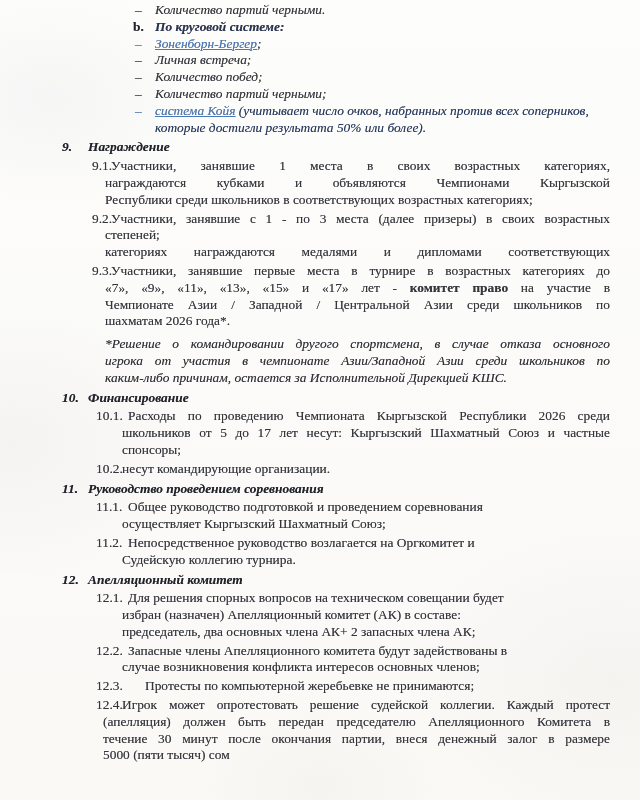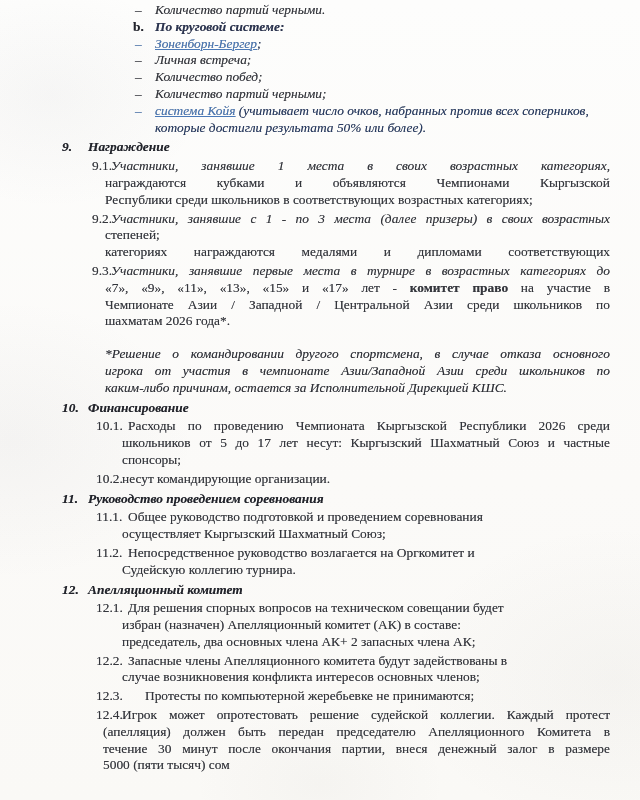--- a/index.html
+++ b/index.html
@@ -48,7 +48,7 @@
   
   .s-a{margin-left:26px;}
   .s-a .txt{margin-left:17px;}
-  .s-a .txt .first{padding-left:6px;font-style:italic;}
+  .s-a .txt .first{padding-left:6px;}
   
   .s-b{margin-left:30px;}
   .s-b .txt{margin-left:30px;}

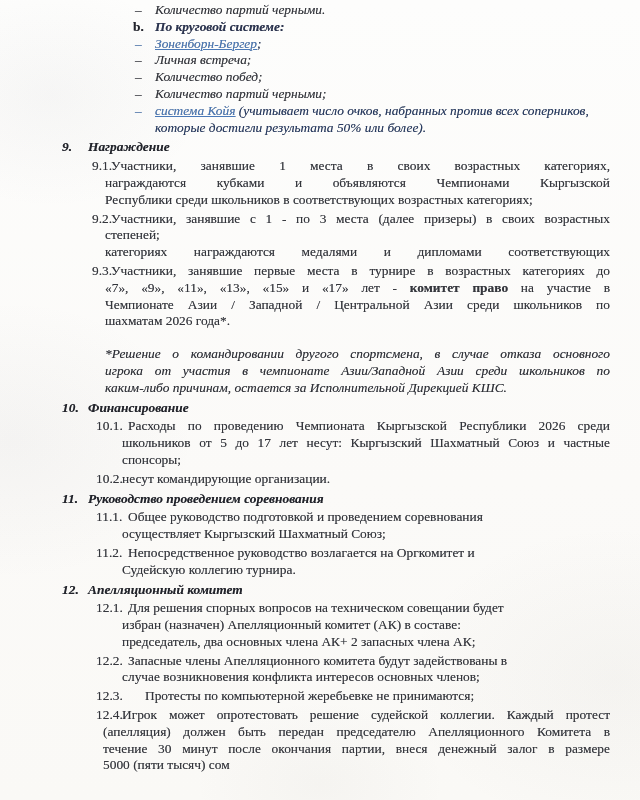--- a/index.html
+++ b/index.html
@@ -59,7 +59,7 @@
   .tab2{padding-left:23px;}
   .tab3{padding-left:45px;margin-top:48px;}
 
-  .note{font-style:italic;margin-top:16px;color:#2e3037;}
+  .note{font-style:italic;margin-top:6px;color:#2e3037;}
 </style>
 </head>
 <body>

